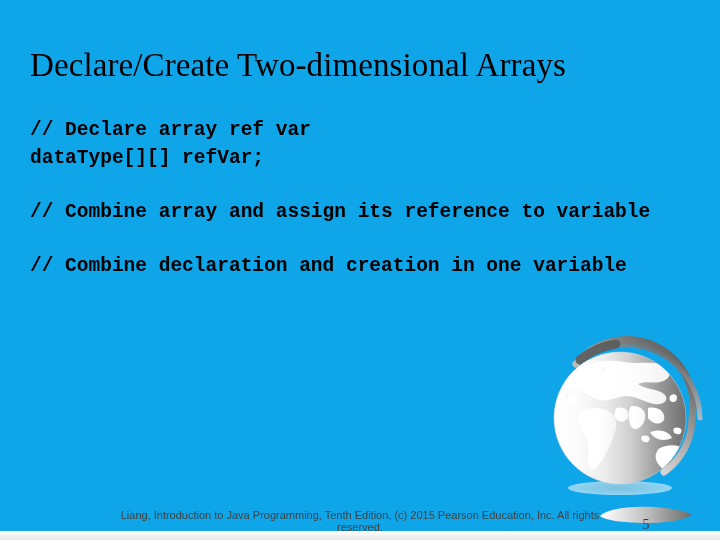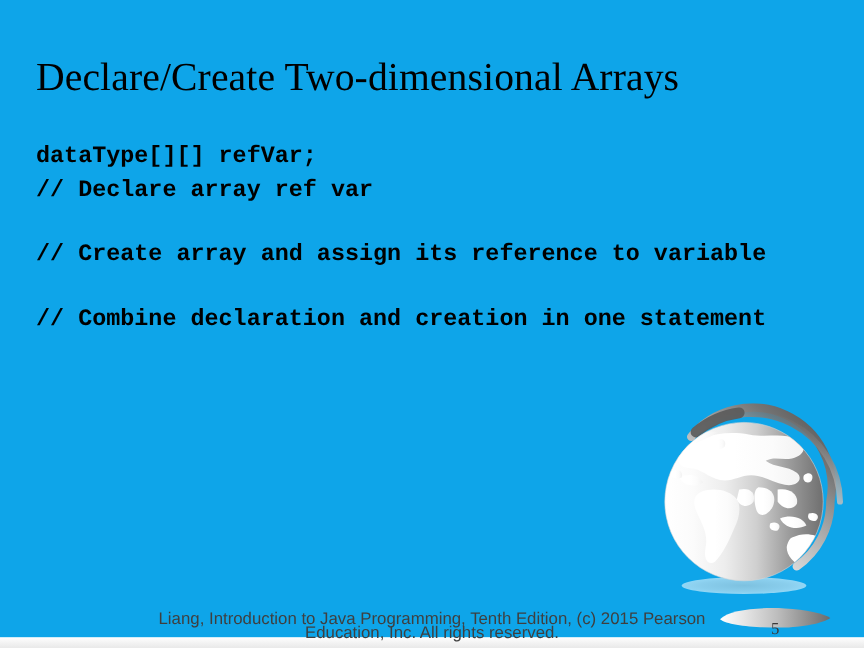--- a/index.html
+++ b/index.html
@@ -119,8 +119,8 @@
   <div class="code-area">
 
     <div class="code-block">
+      <div class="code-line">// Declare array ref var</div>
       <div class="code-line">dataType[][] refVar;</div>
-      <div class="code-line">// Declare array ref var</div>
     </div>
 
     <div class="code-block">

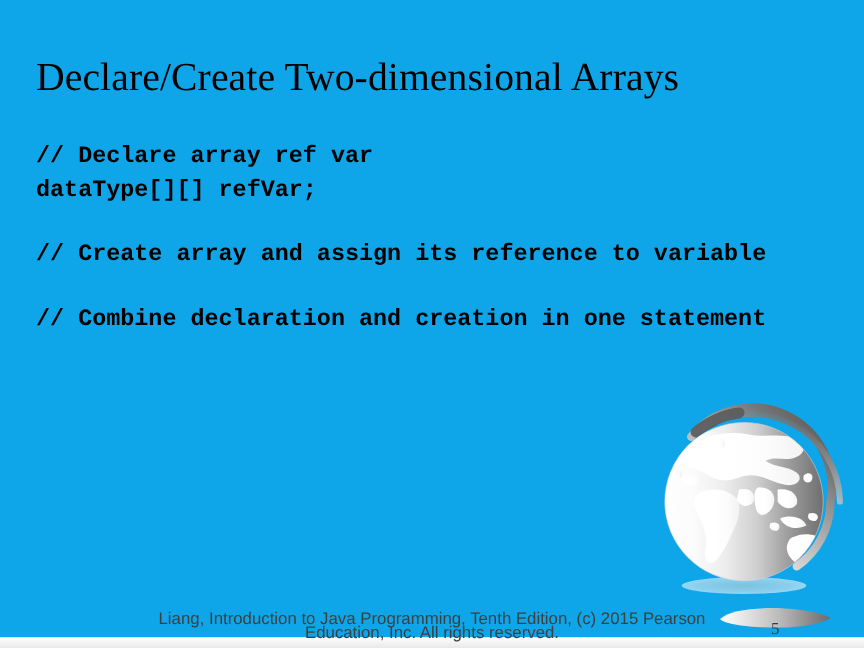--- a/index.html
+++ b/index.html
@@ -124,7 +124,7 @@
     </div>
 
     <div class="code-block">
-      <div class="code-line">// Create array and assign its reference to variable</div>
+      <div class="code-line">// Combine array and assign its reference to variable</div>
     </div>
 
     <div class="code-block">

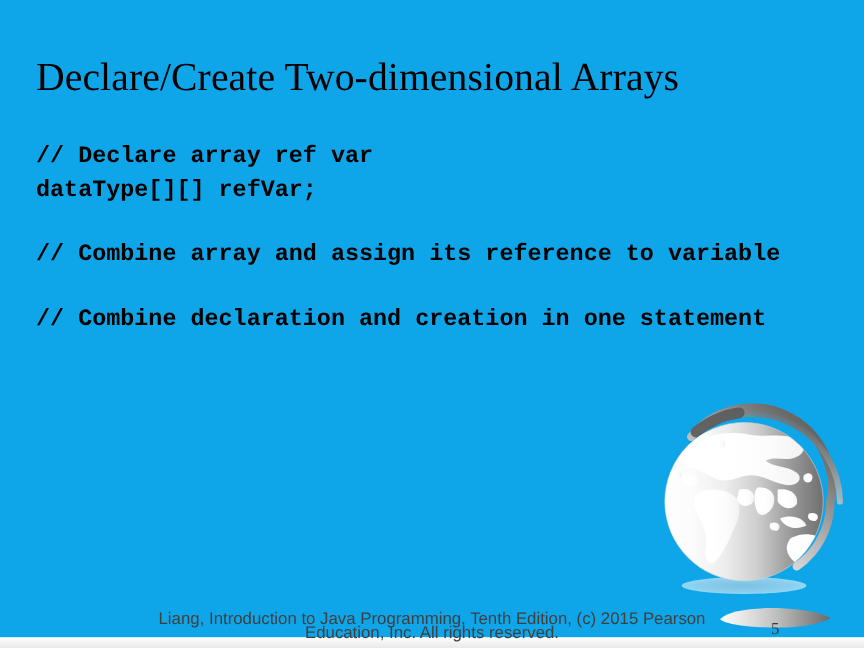--- a/index.html
+++ b/index.html
@@ -128,7 +128,7 @@
     </div>
 
     <div class="code-block">
-      <div class="code-line">// Combine declaration and creation in one statement</div>
+      <div class="code-line">// Combine declaration and creation in one variable</div>
     </div>
 
   </div>

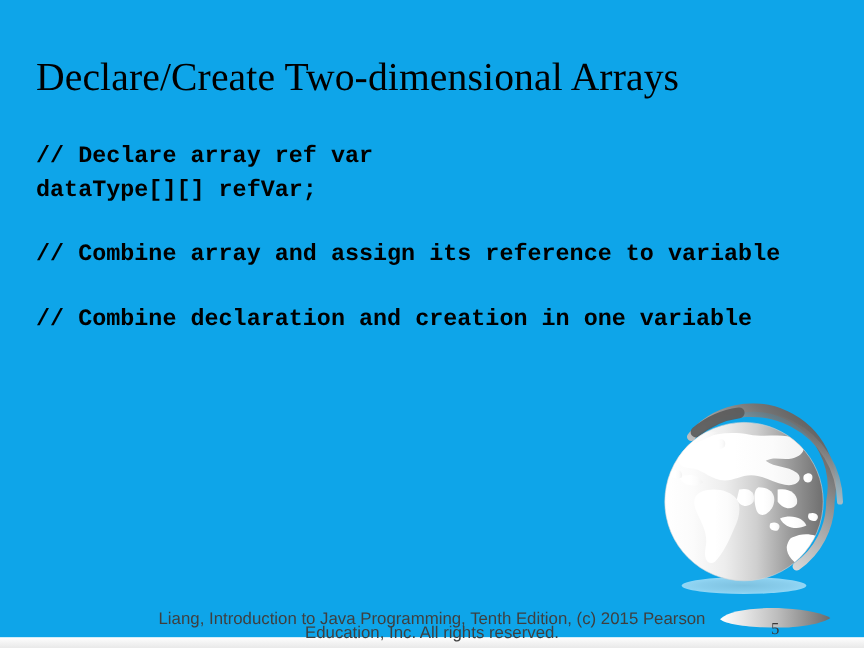--- a/index.html
+++ b/index.html
@@ -84,7 +84,7 @@
     width: 480px;
     text-align: center;
     font-family: "Liberation Sans", sans-serif;
-    font-size: 14px;
+    font-size: 11px;
     line-height: 12px;
     color: #3f3f3f;
   }

